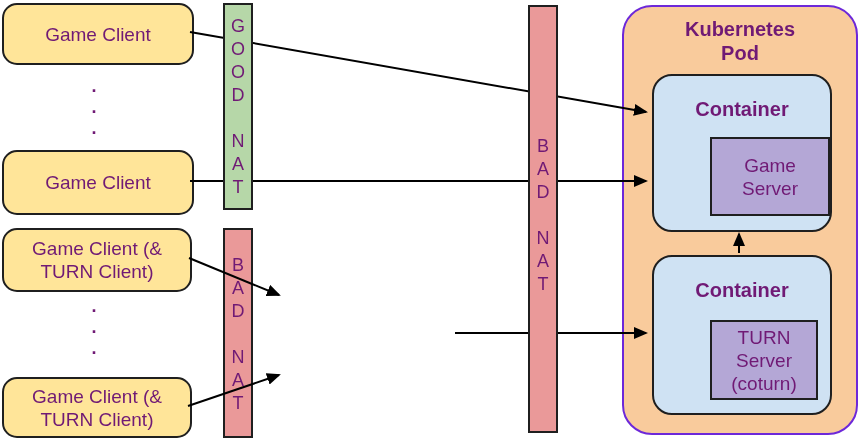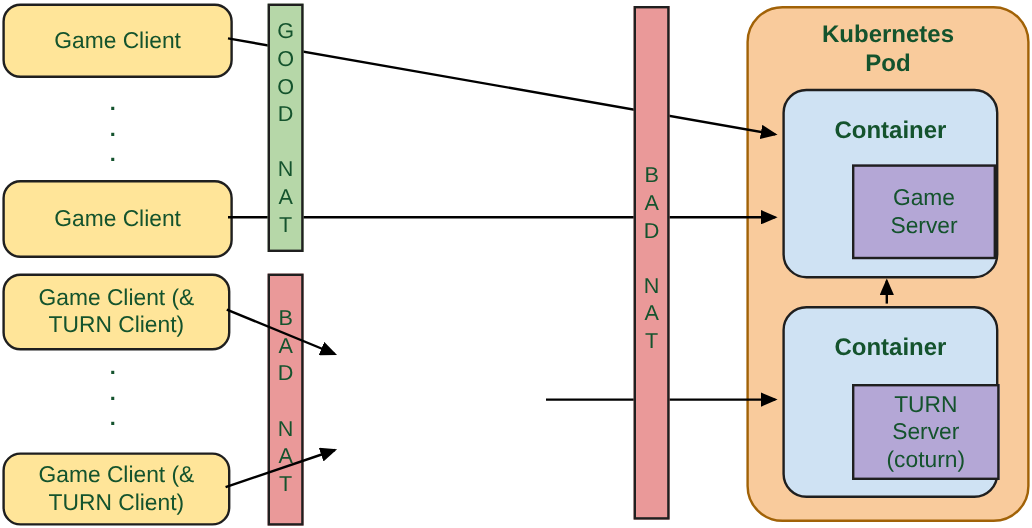--- a/index.html
+++ b/index.html
@@ -5,7 +5,7 @@
   html,body{margin:0;padding:0;background:#fff;}
   #canvas{
     position:relative;width:860px;height:440px;background:#ffffff;
-    font-family:"Liberation Sans",sans-serif;color:#14532d;overflow:hidden;
+    font-family:"Liberation Sans",sans-serif;color:#701a75;overflow:hidden;
   }
   .abs{position:absolute;}
   

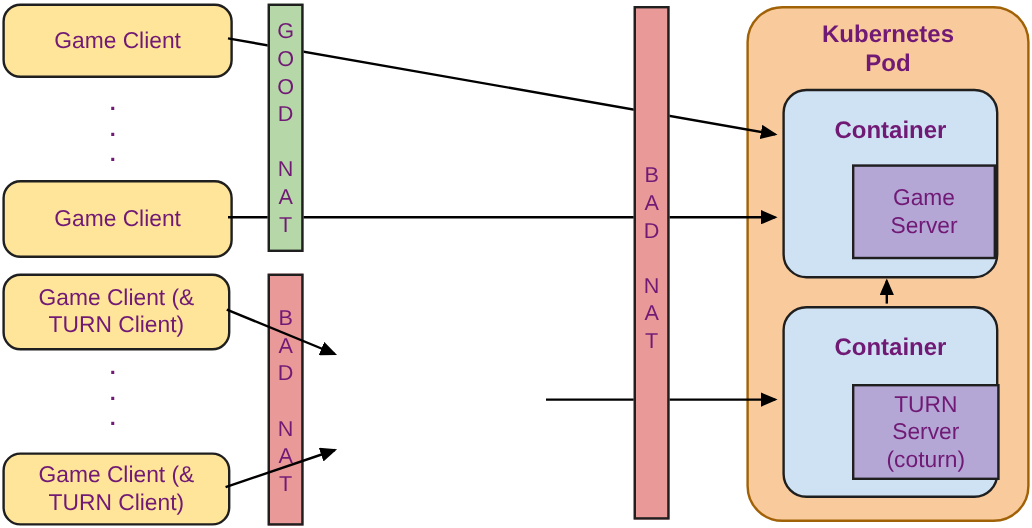--- a/index.html
+++ b/index.html
@@ -33,7 +33,7 @@
   }
   
   .pod{
-    background:#f9cb9c;border:2px solid #a16207;border-radius:30px;
+    background:#f9cb9c;border:2px solid #6d28d9;border-radius:30px;
     z-index:1;box-sizing:border-box;
   }
   .pod-title{

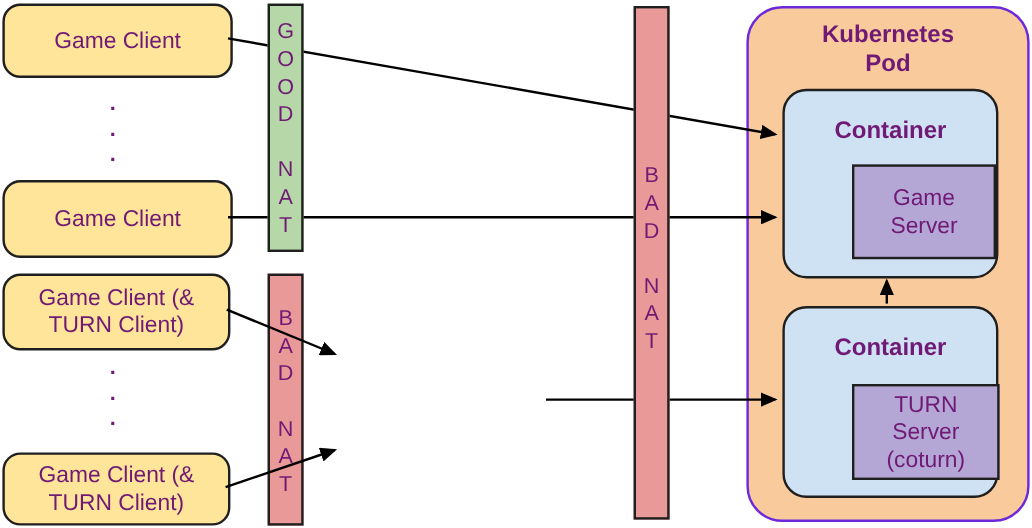--- a/index.html
+++ b/index.html
@@ -118,7 +118,7 @@
 
     <div class="containerbox" style="left:28px;top:248px;width:180px;height:160px;">
       <div class="container-title">Container</div>
-      <div class="server" style="left:56px;top:63px;width:123px;height:80px;">TURN
+      <div class="server" style="left:56px;top:63px;width:108px;height:80px;">TURN
 Server
 (coturn)</div>
     </div>

